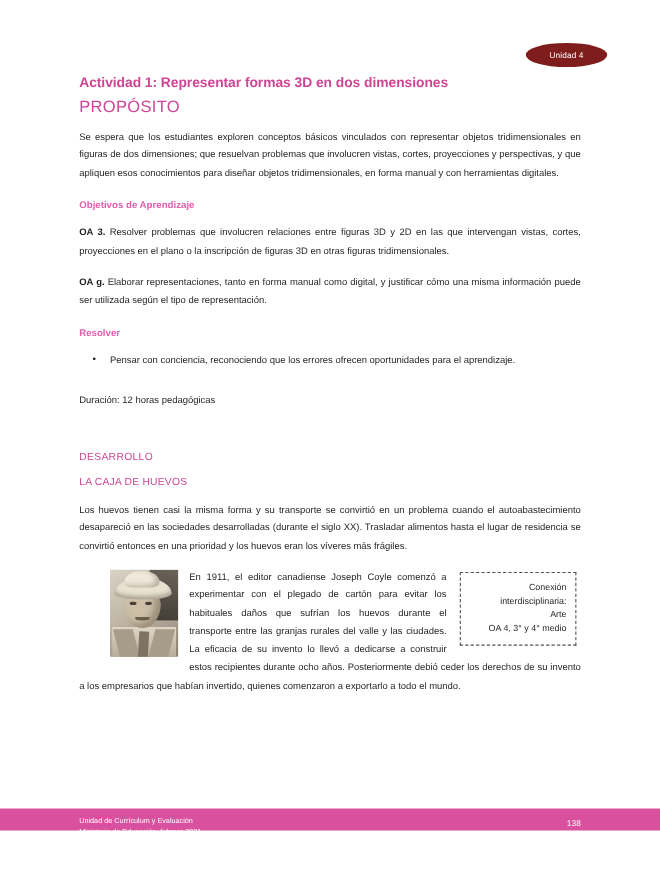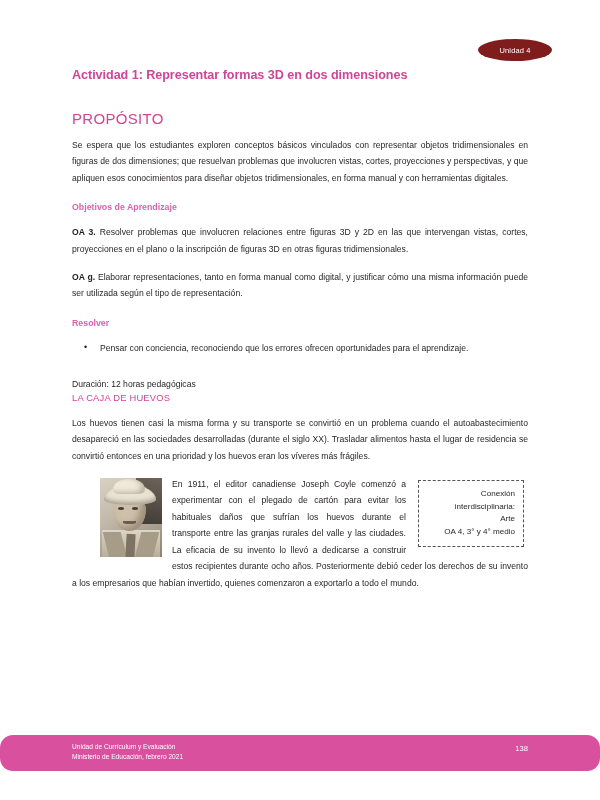--- a/index.html
+++ b/index.html
@@ -76,7 +76,7 @@
     font-size: 12.6px;
     font-weight: bold;
     color: #cf4596;
-    margin: 0 0 28px 0;
+    margin: 0 0 7px 0;
     letter-spacing: -0.05px;
   }
 

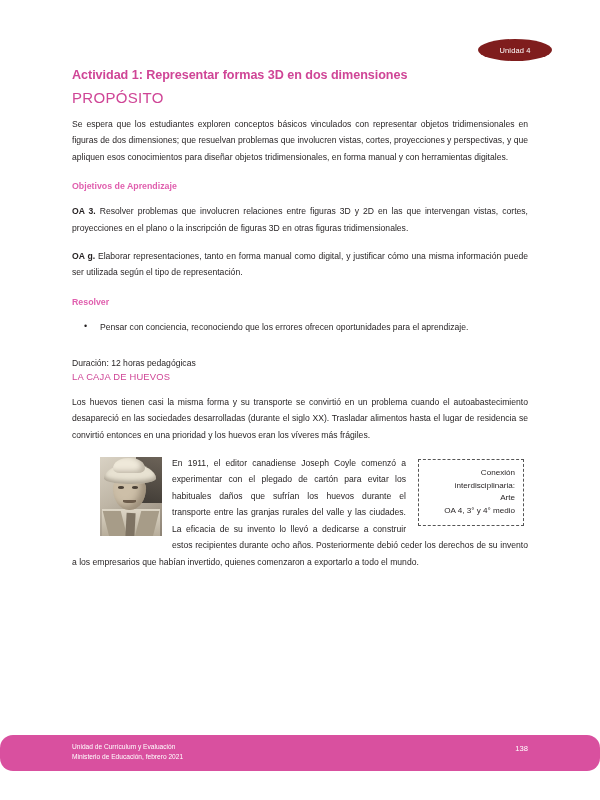--- a/index.html
+++ b/index.html
@@ -320,6 +320,7 @@
 
   <p class="duration"><b>Duración:</b><span> 12 horas pedagógicas</span></p>
 
+  <div class="desarrollo">DESARROLLO</div>
 
   <div class="caja-title">LA CAJA DE HUEVOS</div>
 

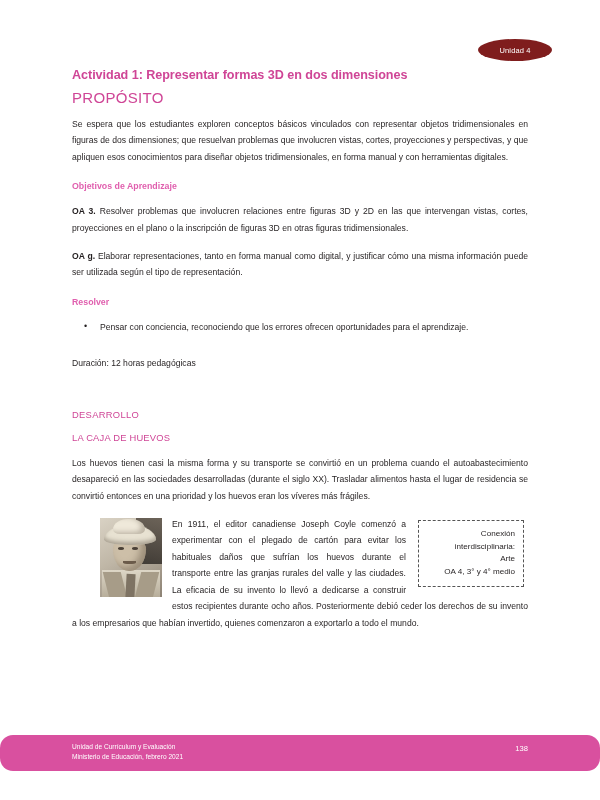--- a/index.html
+++ b/index.html
@@ -267,9 +267,8 @@
     left: 0;
     top: 735px;
     width: 600px;
-    height: 36px;
+    height: 20px;
     background: #d9509f;
-    border-radius: 13px;
   }
   .footer-left {
     position: absolute;

